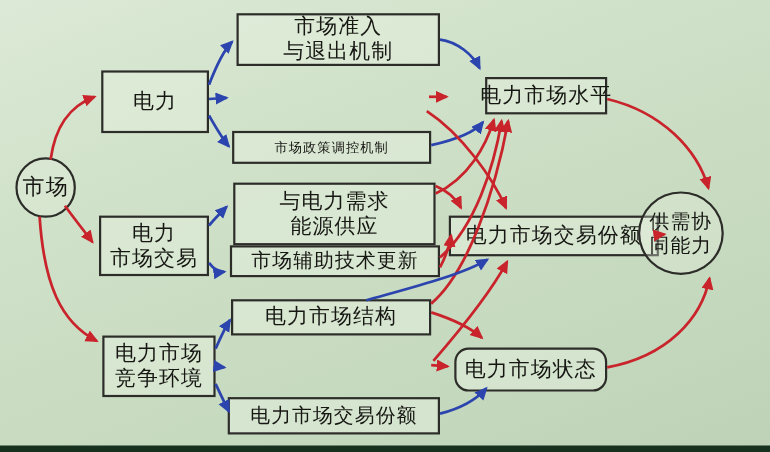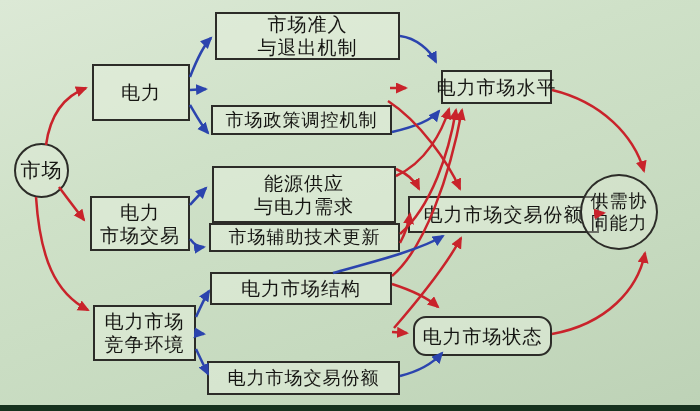--- a/index.html
+++ b/index.html
@@ -103,7 +103,7 @@
     <span class="small-line">市场准入</span>
     <span class="small-line">与退出机制</span>
   </div>
-  <div class="node" style="left:211px;top:105px;width:181px;height:30px;font-size:18px;">
+  <div class="node" style="left:211px;top:119px;width:181px;height:30px;font-size:12px;">
     <span class="small-line">市场政策调控机制</span>
   </div>
   <div class="node" style="left:212px;top:166px;width:184px;height:57px;">

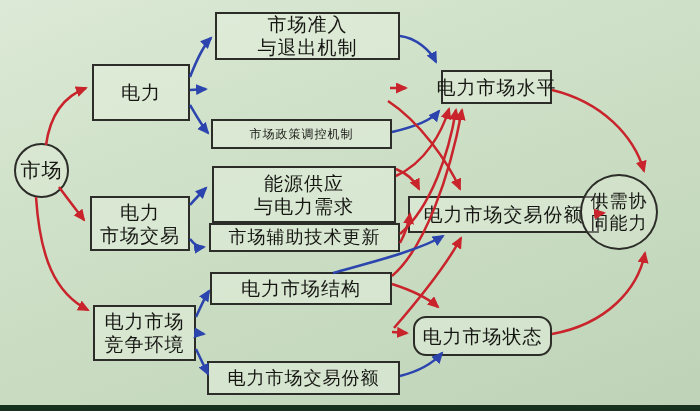--- a/index.html
+++ b/index.html
@@ -107,8 +107,8 @@
     <span class="small-line">市场政策调控机制</span>
   </div>
   <div class="node" style="left:212px;top:166px;width:184px;height:57px;">
+    <span class="small-line">与电力需求</span>
     <span class="small-line">能源供应</span>
-    <span class="small-line">与电力需求</span>
   </div>
   <div class="node" style="left:209px;top:223px;width:191px;height:29px;font-size:18px;text-align:right;">
     <span class="small-line">市场辅助技术更新</span>

